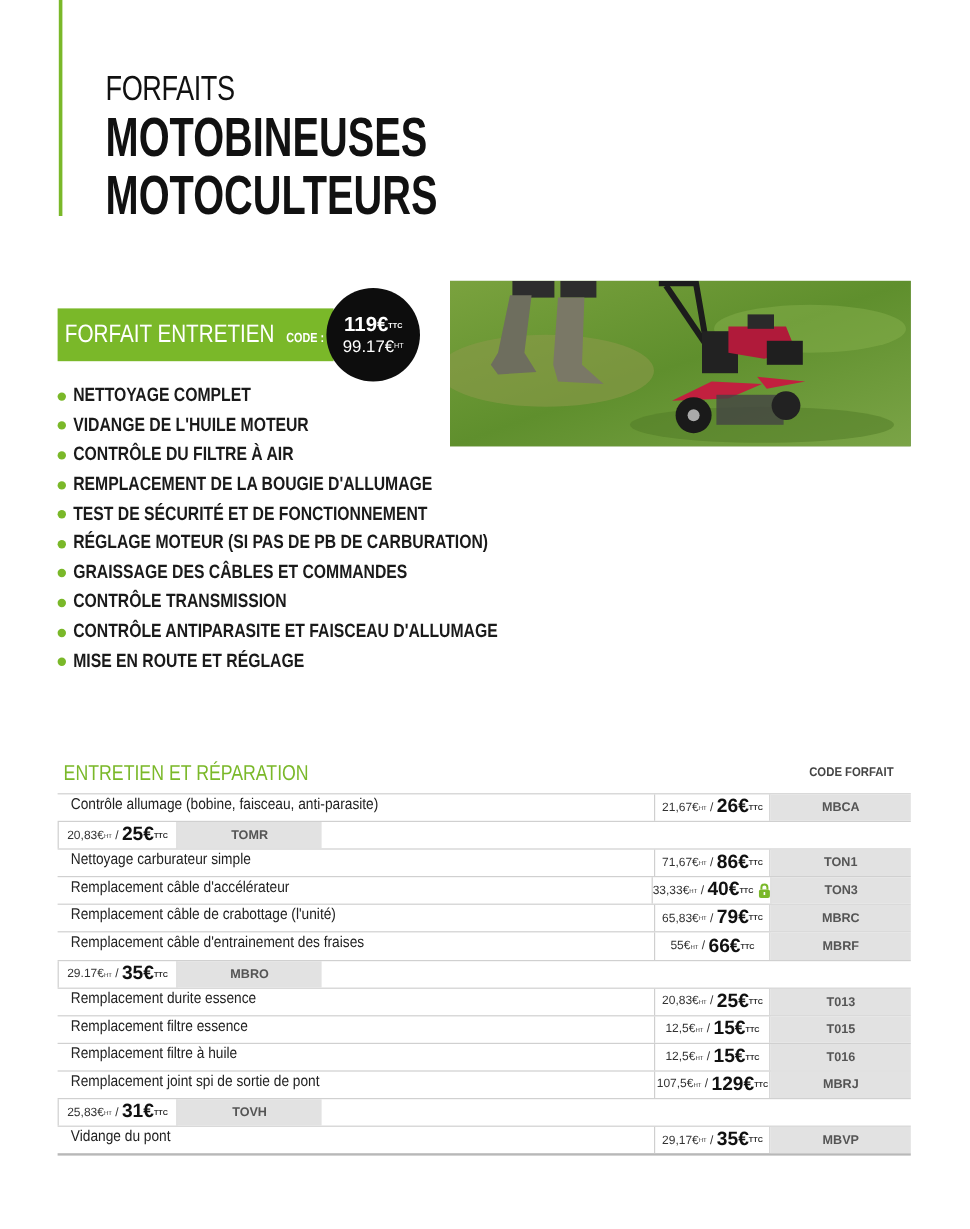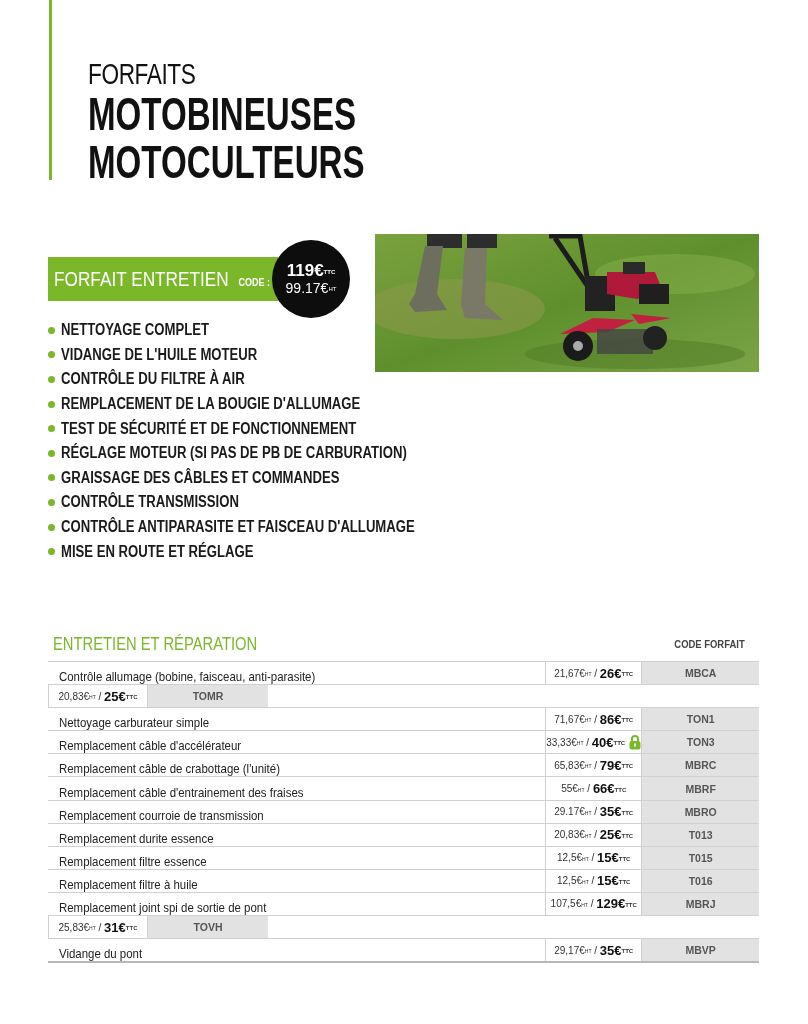--- a/index.html
+++ b/index.html
@@ -32,7 +32,7 @@
 
   .table { position:absolute; left:48px; top:661px; width:711px; border-bottom:2px solid #b8b8b8; }
   .row { display:flex; height:23.1px; border-top:1px solid #d0d0d0; }
-  .c-label { width:511px; padding-left:11px; font-size:13px; display:flex; align-items:flex-end; white-space:nowrap; }
+  .c-label { width:511px; padding-left:11px; font-size:13px; display:flex; align-items:flex-start; white-space:nowrap; }
   .c-label span { transform:scaleX(0.88); transform-origin:left; display:inline-block; color:#222; }
   .c-price { width:100px; border-left:1px solid #cfcfcf; border-right:1px solid #cfcfcf; display:flex; align-items:center; justify-content:center; font-size:10px; white-space:nowrap; color:#333; }
   .c-price .ttc { font-size:13px; font-weight:700; color:#111; }

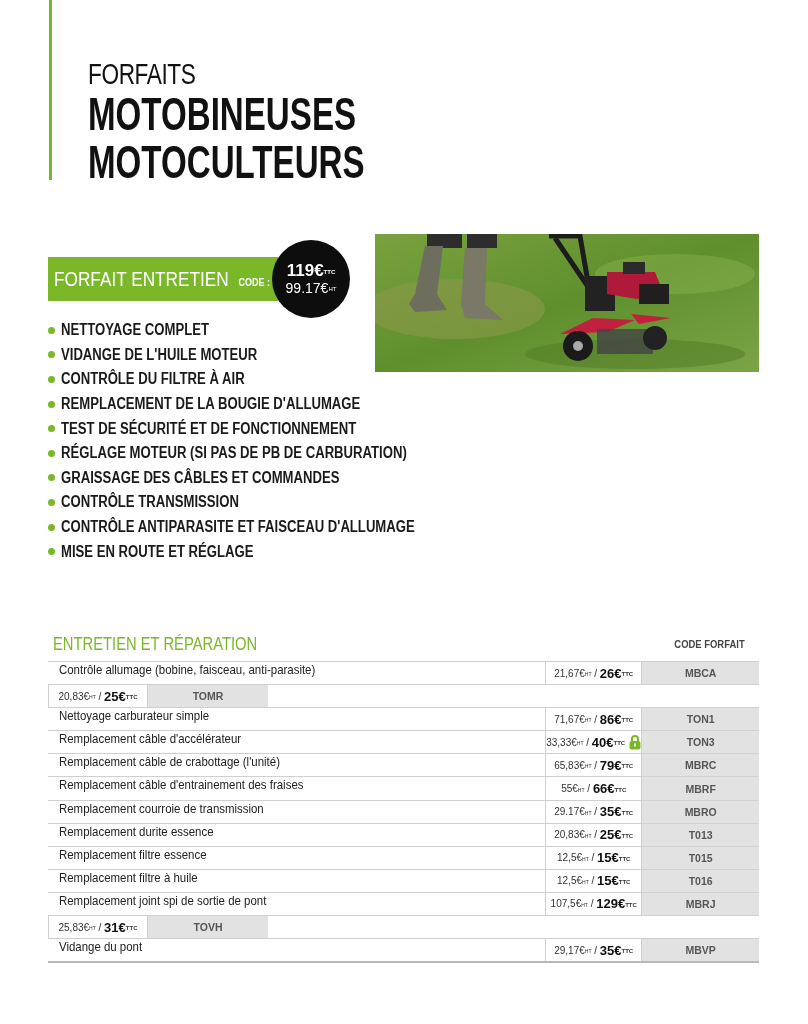--- a/index.html
+++ b/index.html
@@ -35,7 +35,7 @@
   .c-label { width:511px; padding-left:11px; font-size:13px; display:flex; align-items:flex-start; white-space:nowrap; }
   .c-label span { transform:scaleX(0.88); transform-origin:left; display:inline-block; color:#222; }
   .c-price { width:100px; border-left:1px solid #cfcfcf; border-right:1px solid #cfcfcf; display:flex; align-items:center; justify-content:center; font-size:10px; white-space:nowrap; color:#333; }
-  .c-price .ttc { font-size:13px; font-weight:700; color:#111; }
+  .c-price .ttc { font-size:16px; font-weight:700; color:#111; }
   .c-code { width:120px; background:#e2e2e2; display:flex; align-items:center; justify-content:center; font-size:10.5px; font-weight:700; color:#555; }
   .lock { display:inline-block; margin-left:4px; vertical-align:middle; }
 </style>

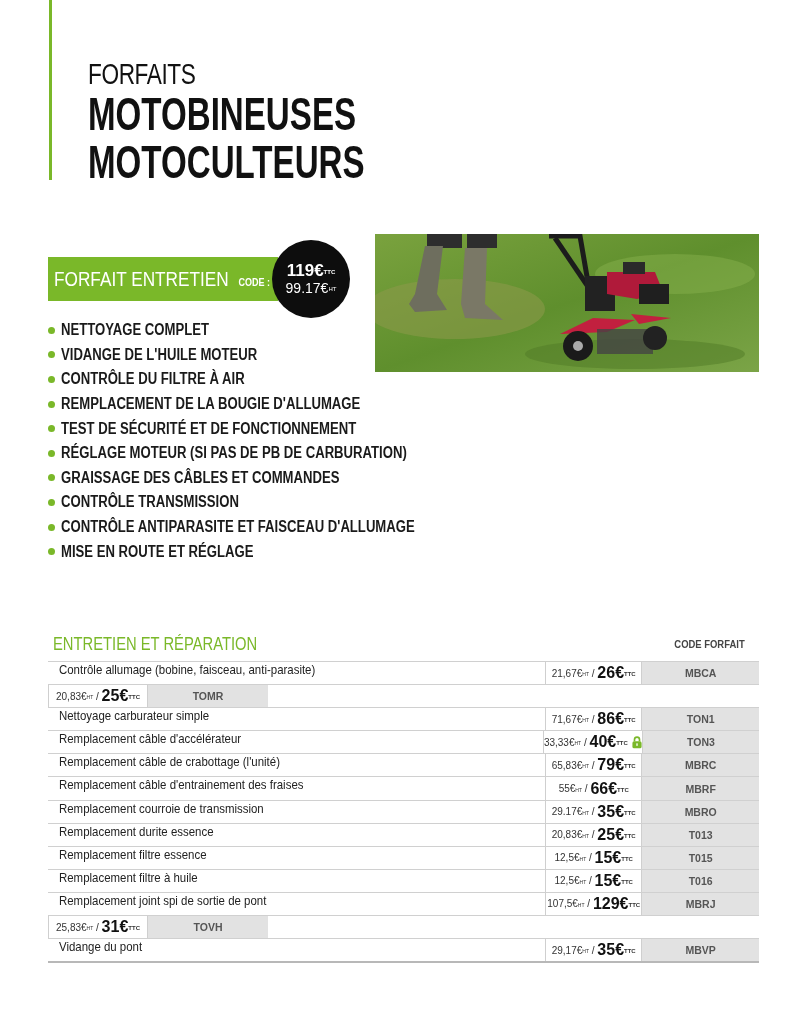--- a/index.html
+++ b/index.html
@@ -228,9 +228,6 @@
       <div class="c-code">MBRF</div>
     </div>
     <div class="row">
-      <div class="c-label">
-        <span>Remplacement courroie de transmission</span>
-      </div>
       <div class="c-price">
         <span>29.17€</span>
         <sup class="s" style="font-weight:400;font-size:5px">HT</sup>

